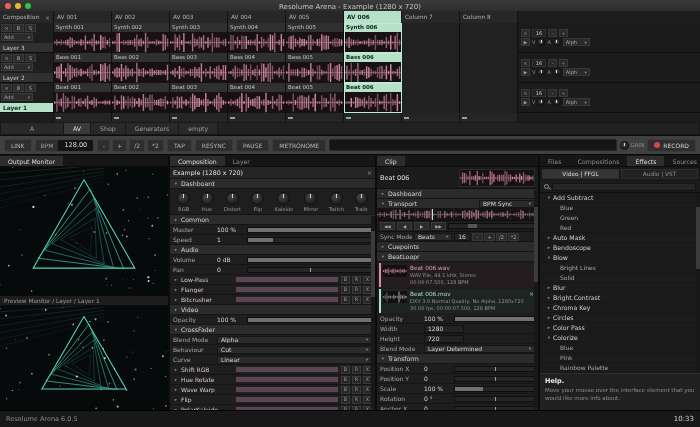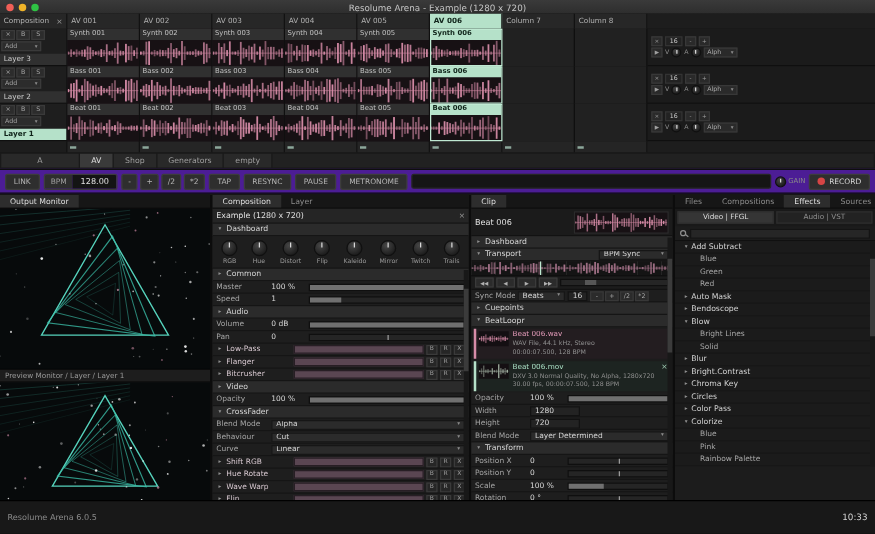--- a/index.html
+++ b/index.html
@@ -64,7 +64,7 @@
   .deck-rest{flex:1;height:11px;background:#212121}
 
   
-  #transport{position:absolute;top:135px;left:0;right:0;height:20px;background:#4c1d95;border-top:1px solid #0e0e0e;border-bottom:1px solid #0a0a0a;display:flex;align-items:center;gap:3px;padding:0 4px}
+  #transport{position:absolute;top:135px;left:0;right:0;height:20px;background:#404040;border-top:1px solid #0e0e0e;border-bottom:1px solid #0a0a0a;display:flex;align-items:center;gap:3px;padding:0 4px}
   .tpbtn{height:13px;background:#2e2e2e;border:1px solid #3c3c3c;border-radius:2px;color:#b5b5b5;font-size:6px;padding:0 6px;display:flex;align-items:center;gap:3px;white-space:nowrap}
   .tpbtn.small{padding:0 4px;min-width:13px;justify-content:center}
   .bpmbox{display:flex;height:13px;border:1px solid #3c3c3c;border-radius:2px;overflow:hidden;flex:0 0 auto}

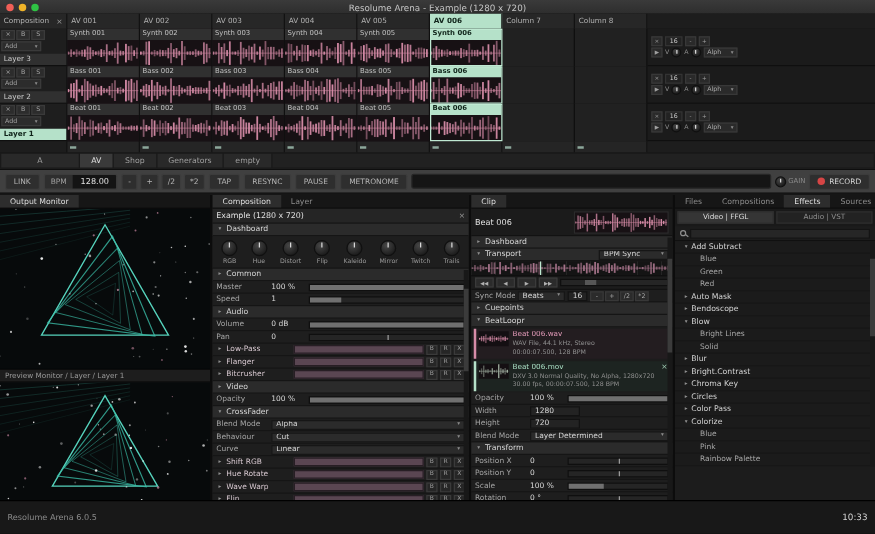--- a/index.html
+++ b/index.html
@@ -1676,6 +1676,10 @@
             <div class="vthumb"></div>
           </div>
         </div>
+      <div class="helpbox">
+        <div class="helptitle">Help.</div>
+        <div class="helptext">Move your mouse over the interface element that you would like more info about.</div>
+      </div>
     </div>
 
   </div>

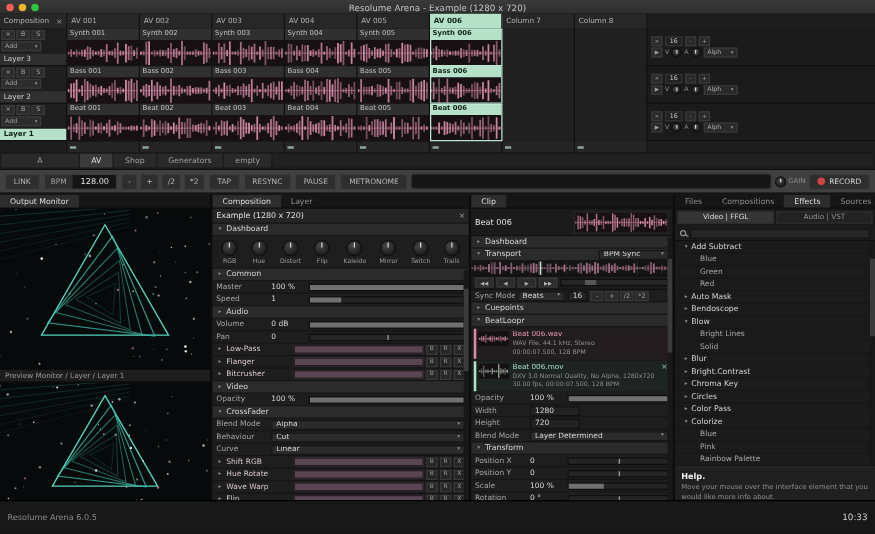--- a/index.html
+++ b/index.html
@@ -162,7 +162,7 @@
   .helptext{font-size:5.5px;color:#8d8d8d;line-height:1.45}
 
   
-  #status{position:absolute;left:0;right:0;bottom:0;height:27px;background:#181818;border-top:1px solid #000;display:flex;align-items:center;justify-content:space-between;padding:0 6px}
+  #status{position:absolute;left:0;right:0;bottom:0;height:17px;background:#181818;border-top:1px solid #000;display:flex;align-items:center;justify-content:space-between;padding:0 6px}
   .st-left{font-size:6.5px;color:#8a8a8a}
   .st-right{font-size:7px;color:#d5d5d5}
 

